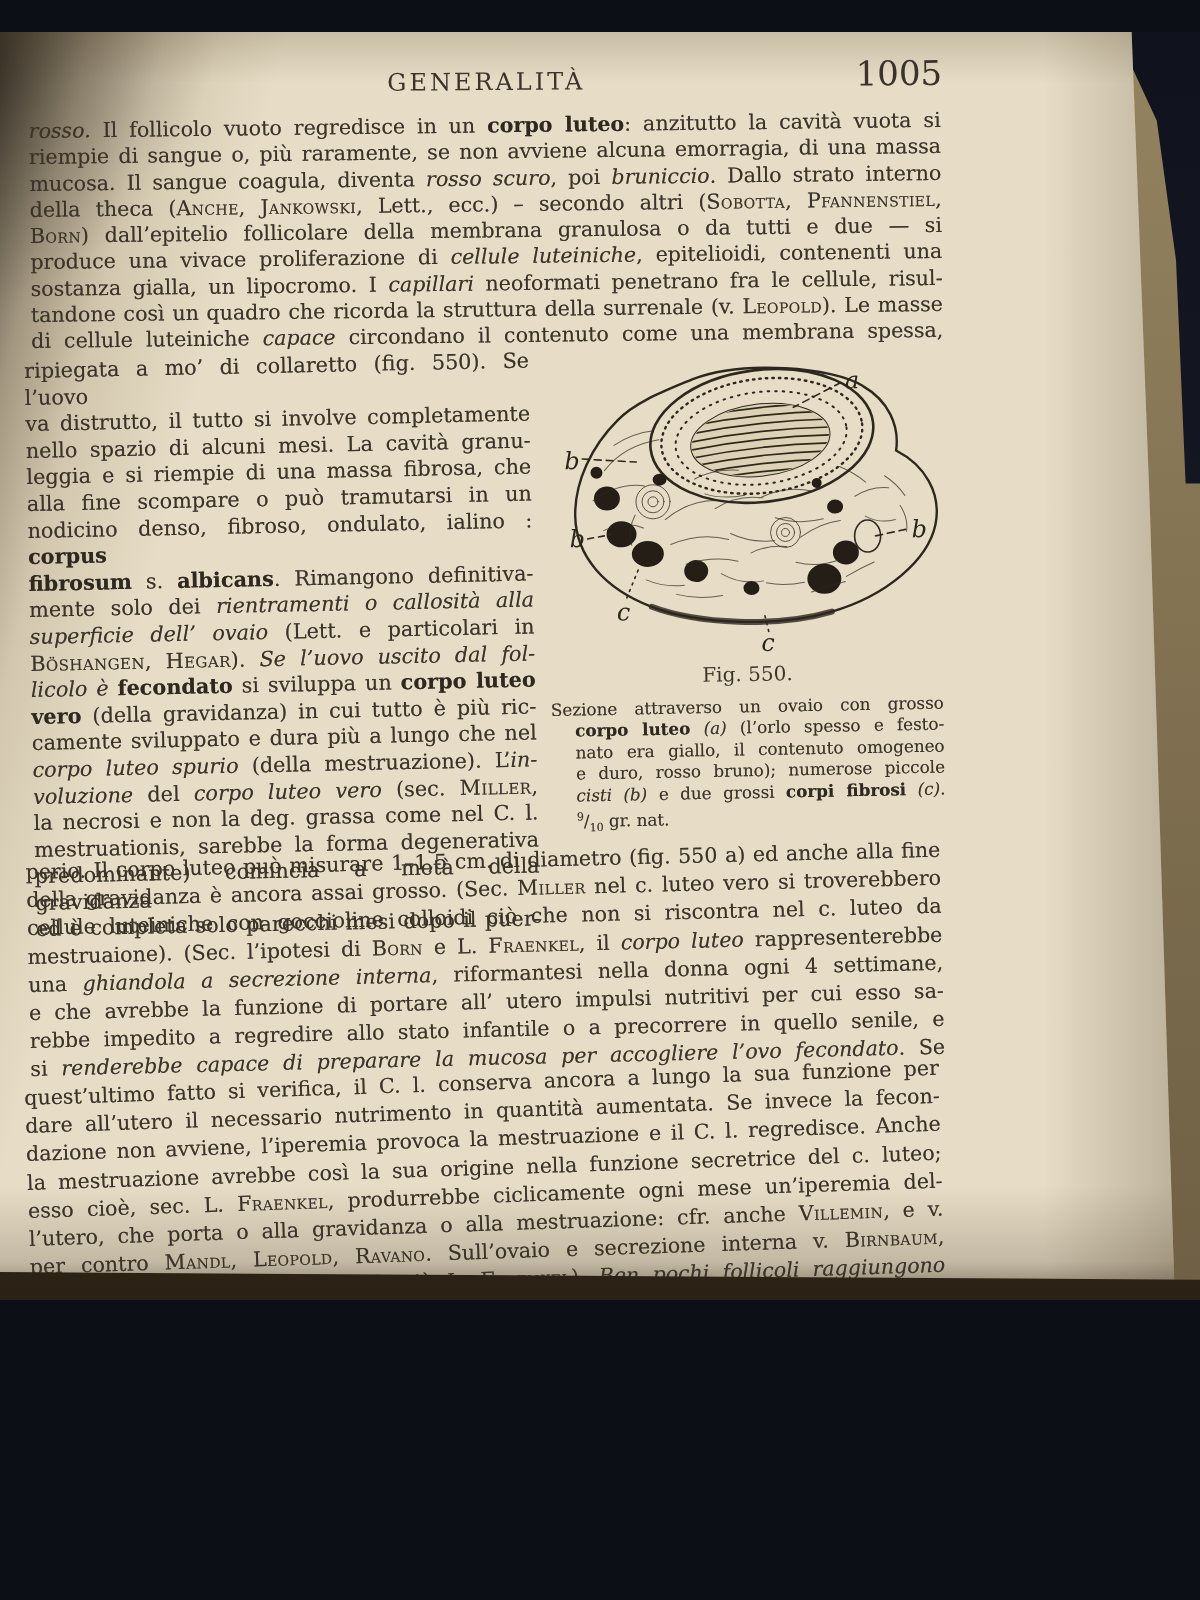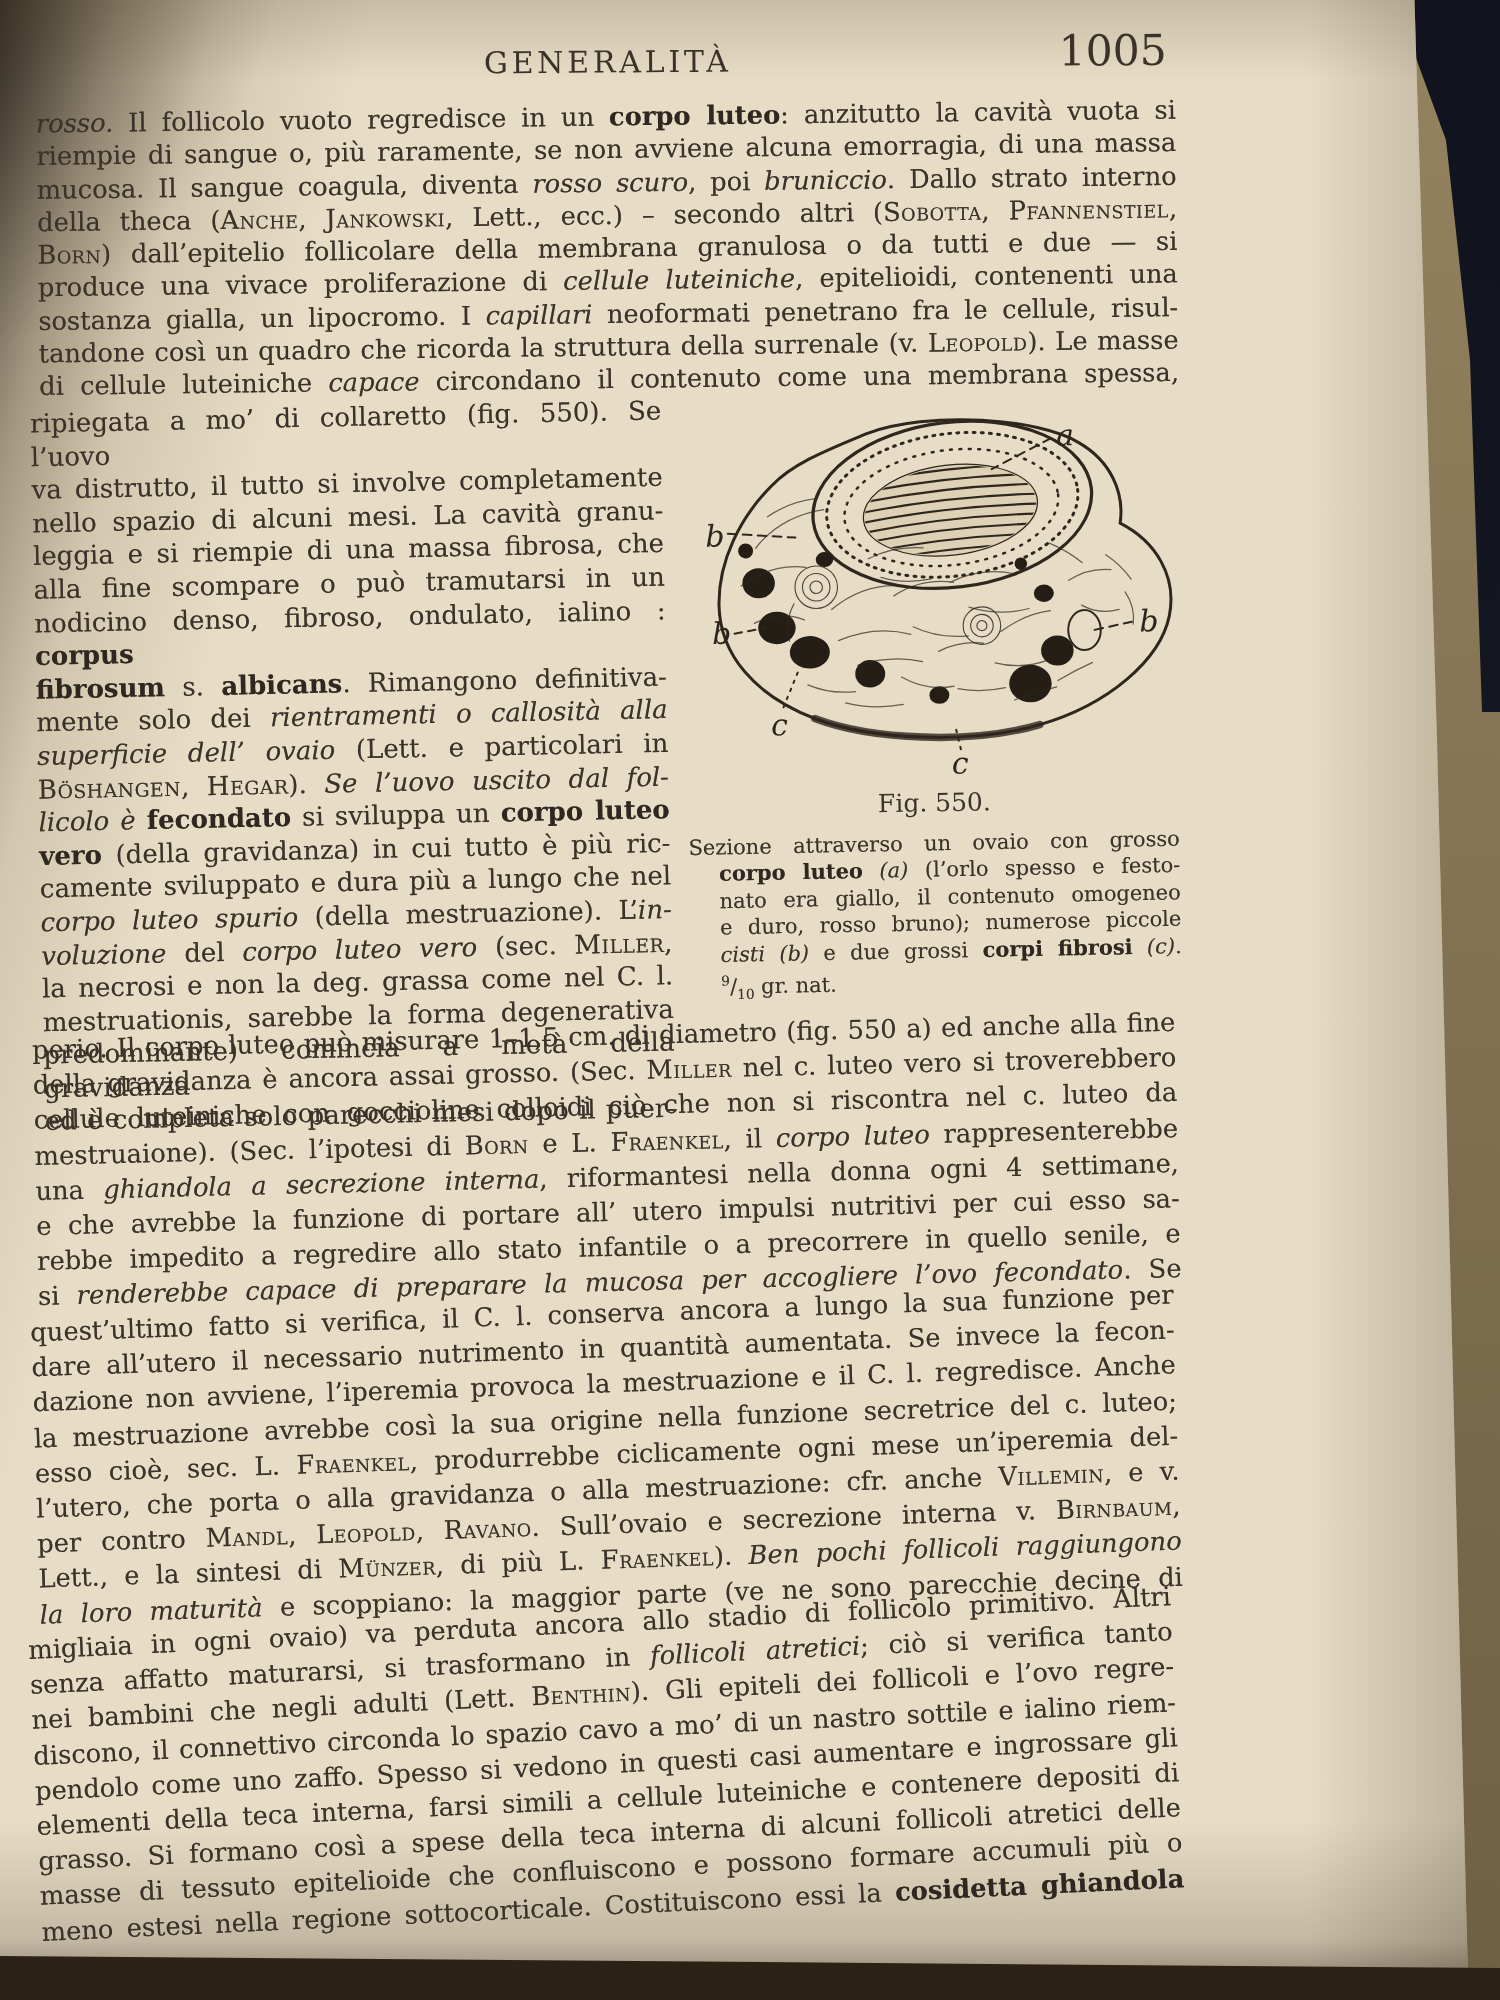--- a/index.html
+++ b/index.html
@@ -3,9 +3,9 @@
 <meta charset="utf-8">
 <style>
   html,body{margin:0;padding:0;background:#0d0f16;}
-  .photo{position:relative;width:1200px;height:1600px;overflow:hidden;
+  .photo{position:relative;width:1200px;height:1268px;overflow:hidden;
          background:linear-gradient(to bottom,#93835f,#6f5f44);
-         font-family:"DejaVu Serif","Liberation Serif",serif;}
+         font-family:"DejaVu Serif","Liberation Serif",serif;margin-top:32px;}
   
   .cover{position:absolute;inset:0;
          background:linear-gradient(to bottom,#10131d,#1b1e28);

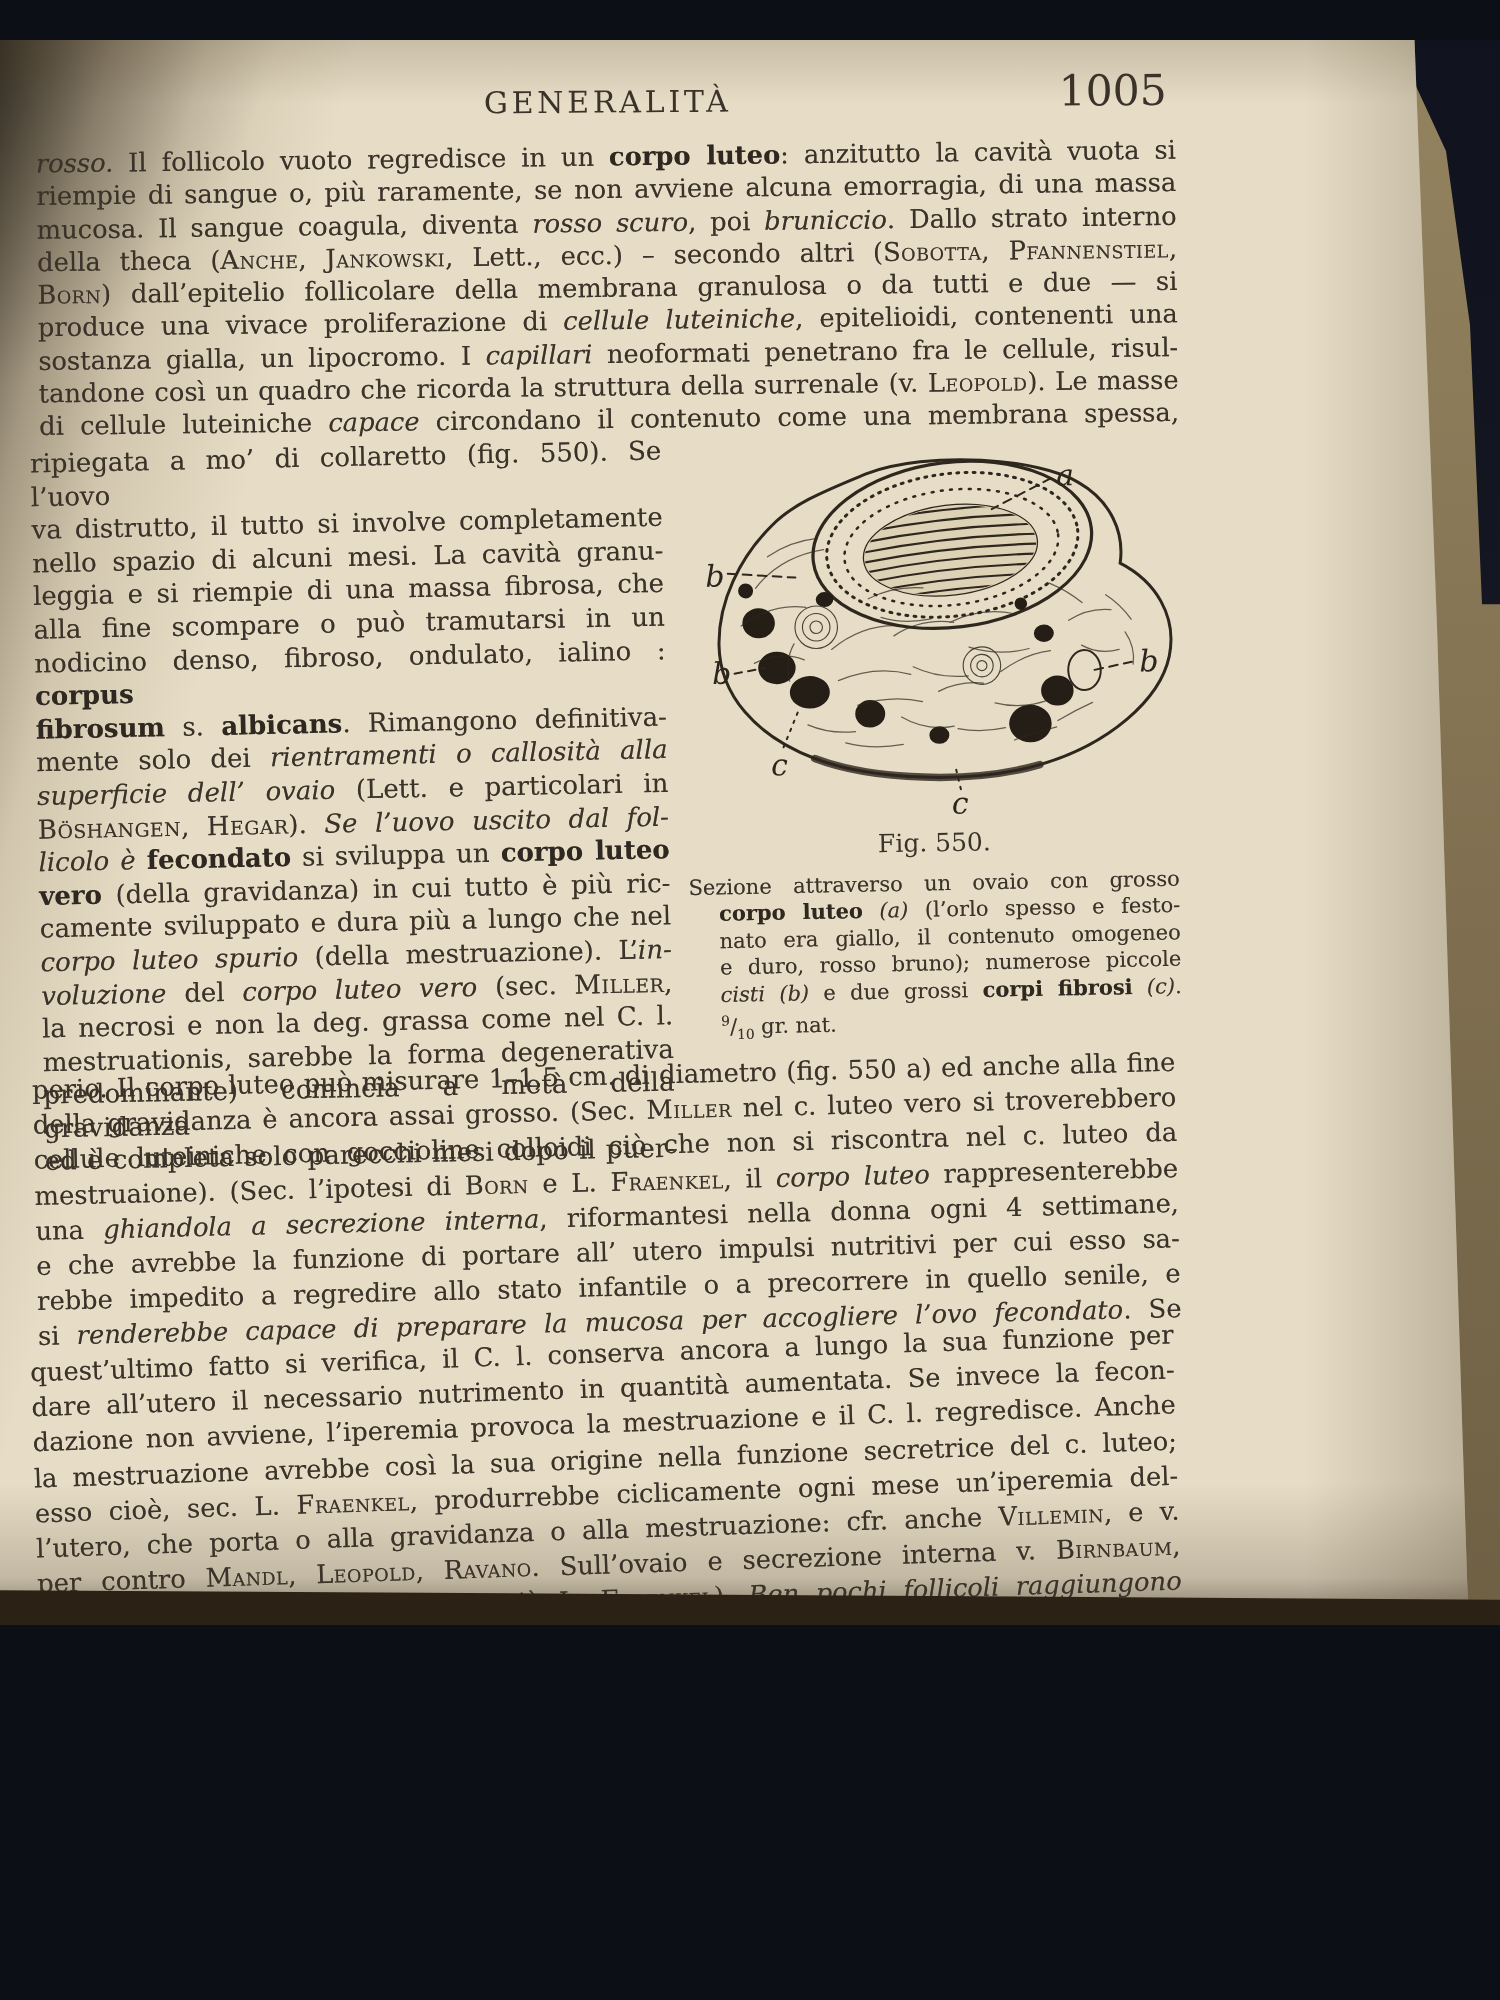--- a/index.html
+++ b/index.html
@@ -29,7 +29,7 @@
   .header{position:absolute;left:30px;top:24px;width:912px;transform:rotate(-.4deg);}
   .running-title{position:absolute;left:0;top:12px;width:100%;text-align:center;
          font-size:24px;letter-spacing:3px;}
-  .page-number{position:absolute;left:808px;top:0;width:104px;text-align:center;font-size:34px;}
+  .page-number{position:absolute;left:808px;top:0;width:104px;text-align:right;font-size:34px;}
   .para{position:absolute;font-size:20.6px;line-height:26.3px;color:#3b332a;
         text-shadow:0 0 .5px rgba(59,51,42,.55);}
   .p1{left:30px;top:86px;width:912px;transform:rotate(-.7deg);transform-origin:left center;}

